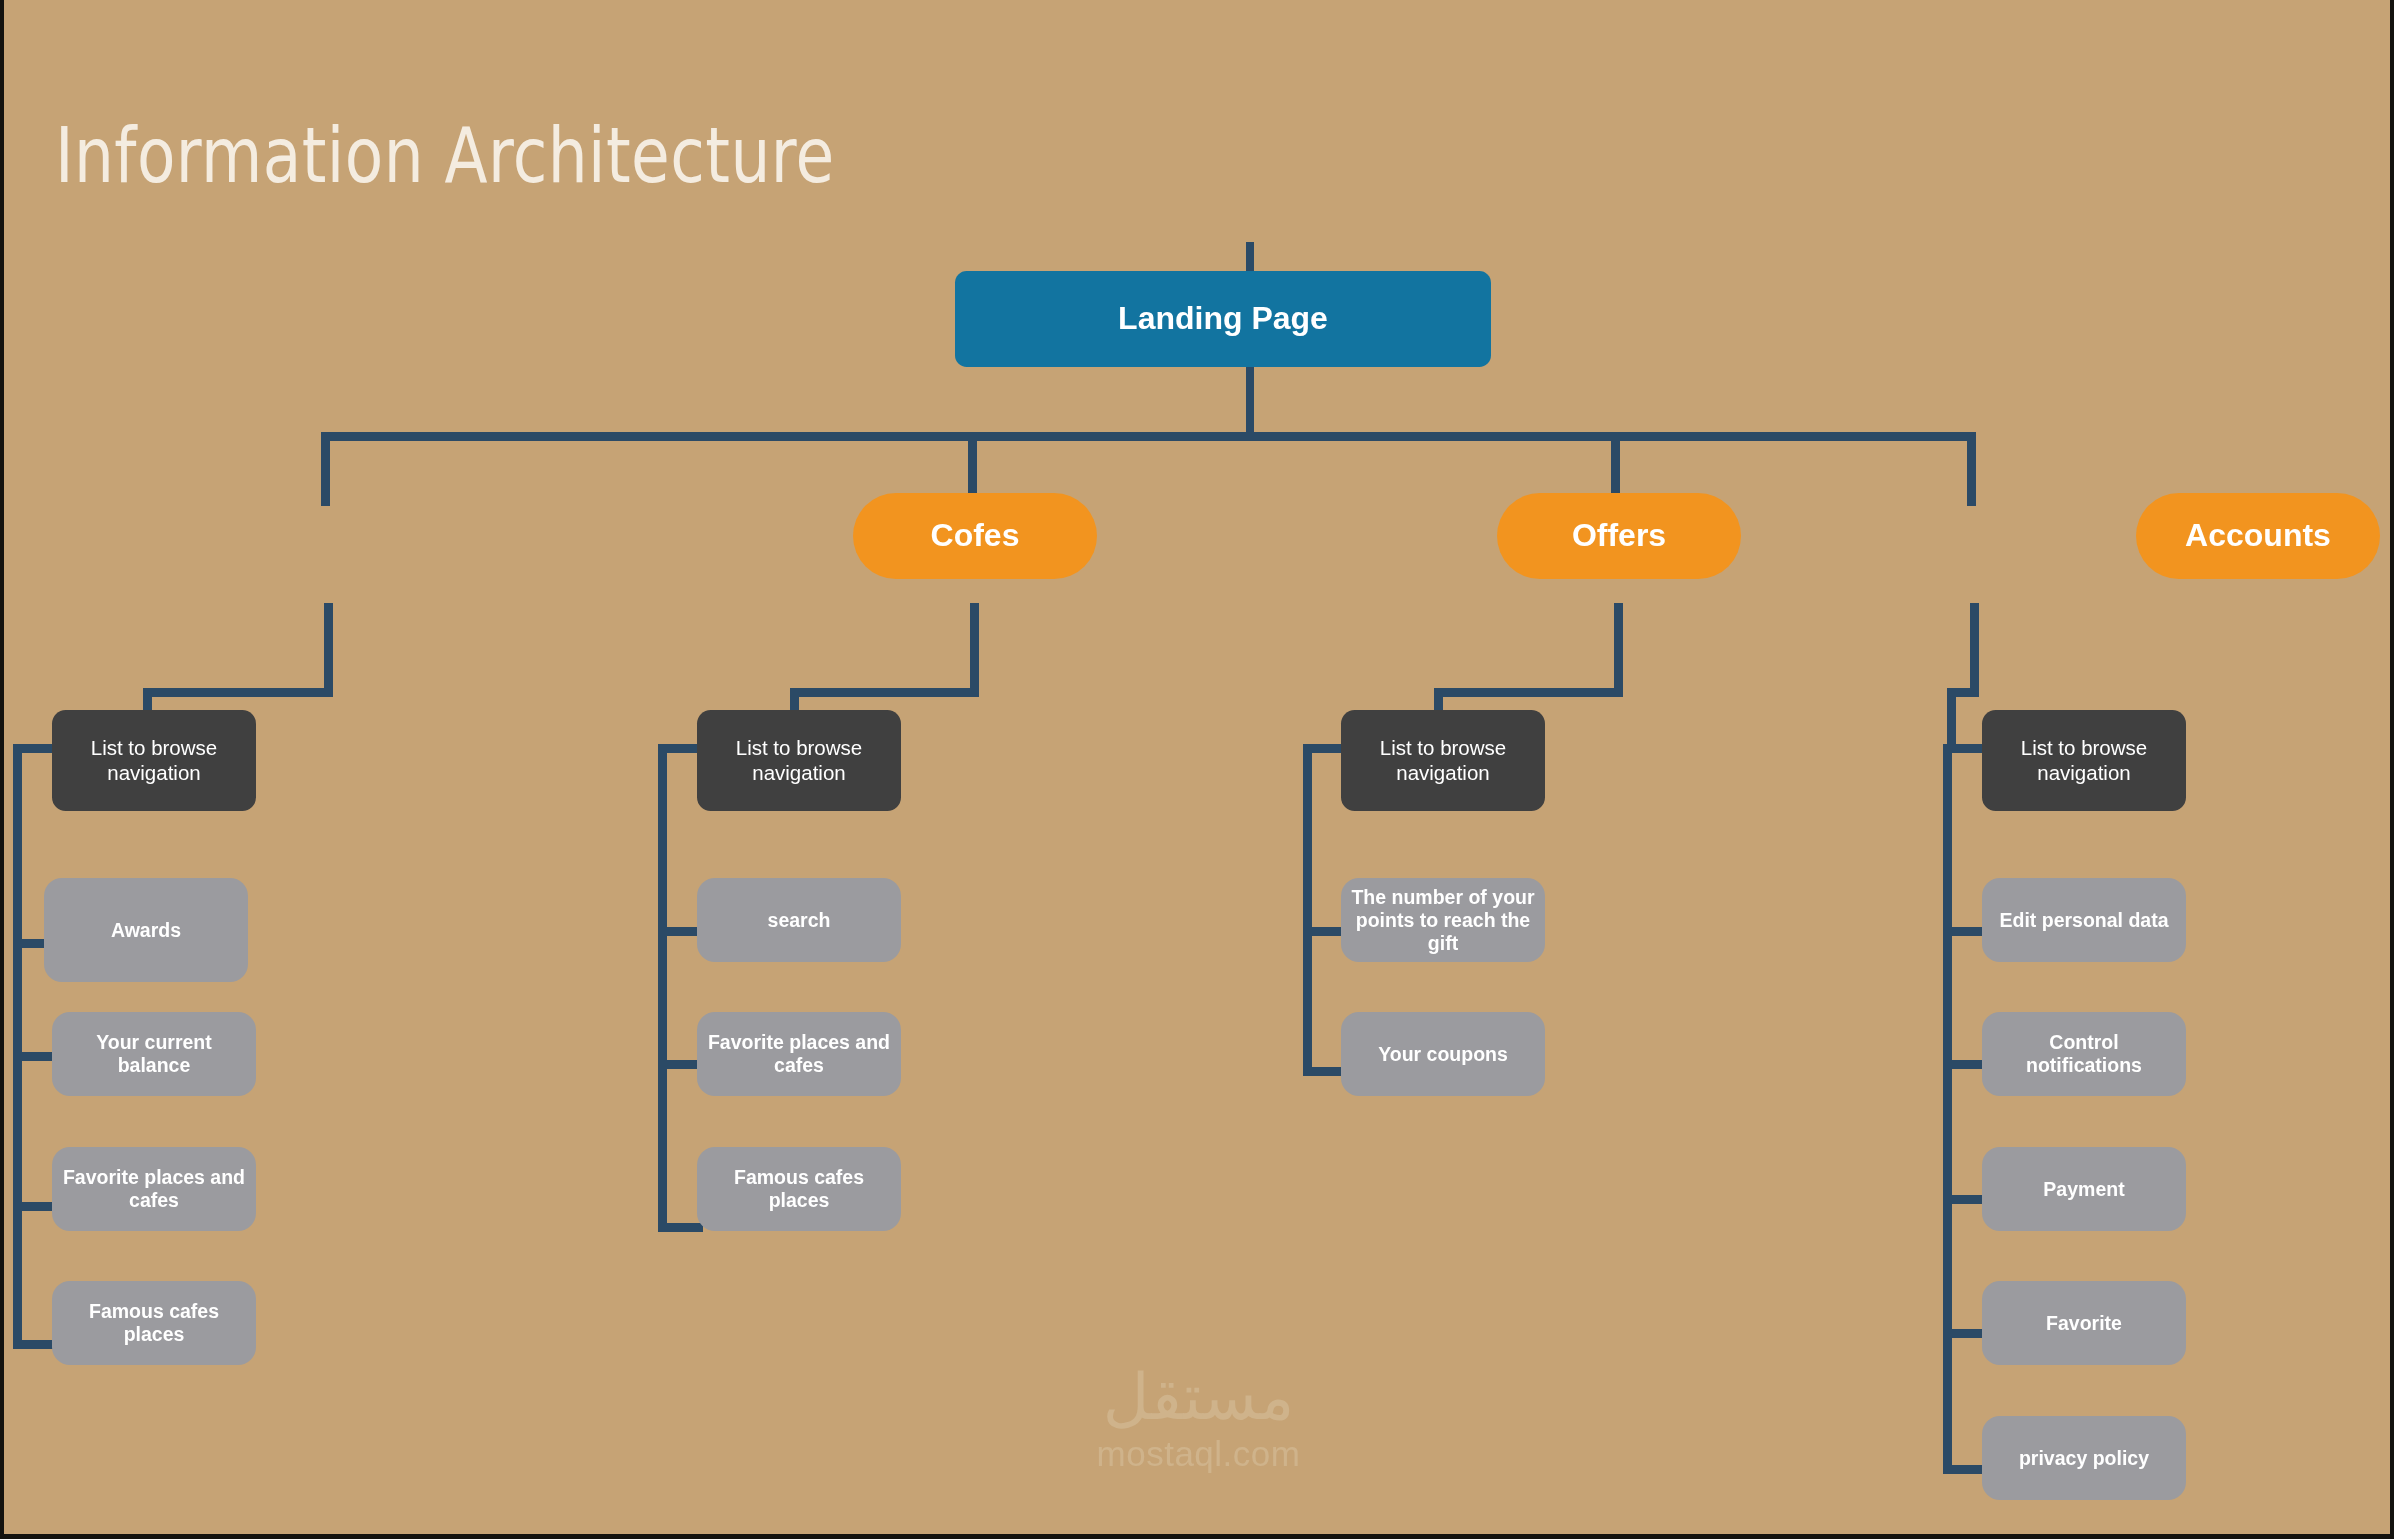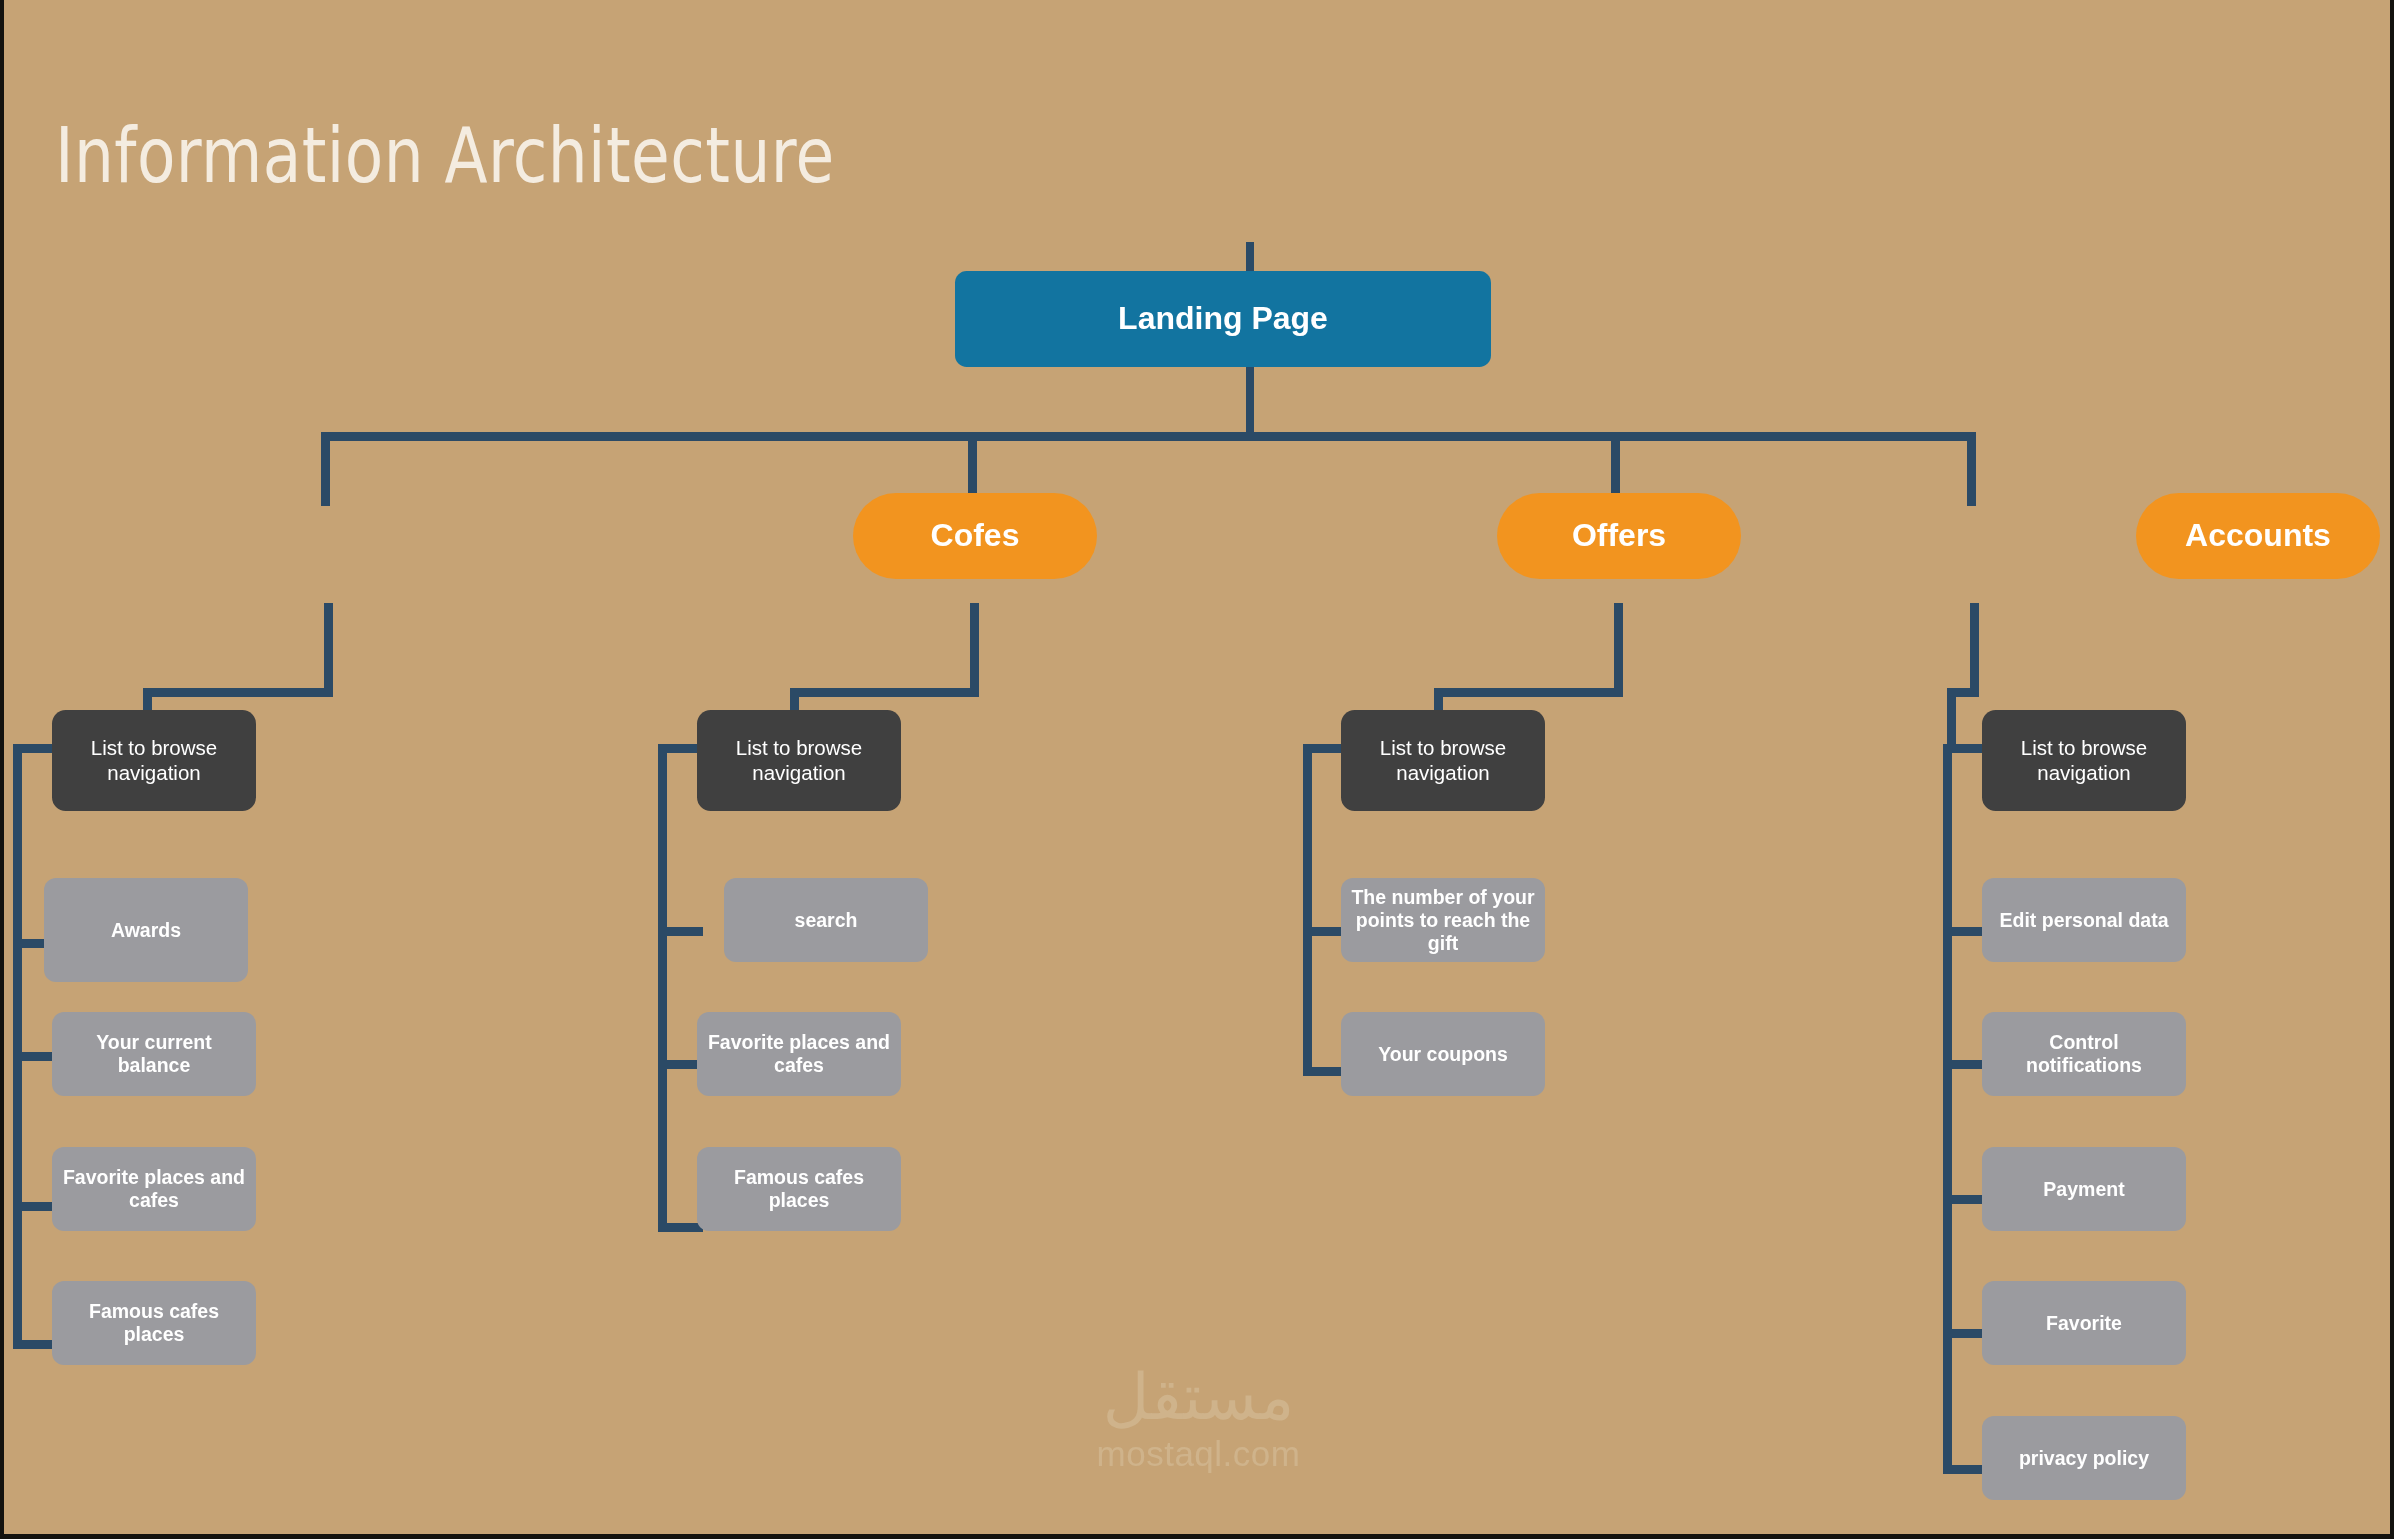--- a/index.html
+++ b/index.html
@@ -78,7 +78,7 @@
   }
   .node-gray {
     background: #9b9b9f;
-    border-radius: 12px;
+    border-radius: 18px;
     font-size: 19.5px;
     font-weight: bold;
     padding: 3.9px 7.8px;

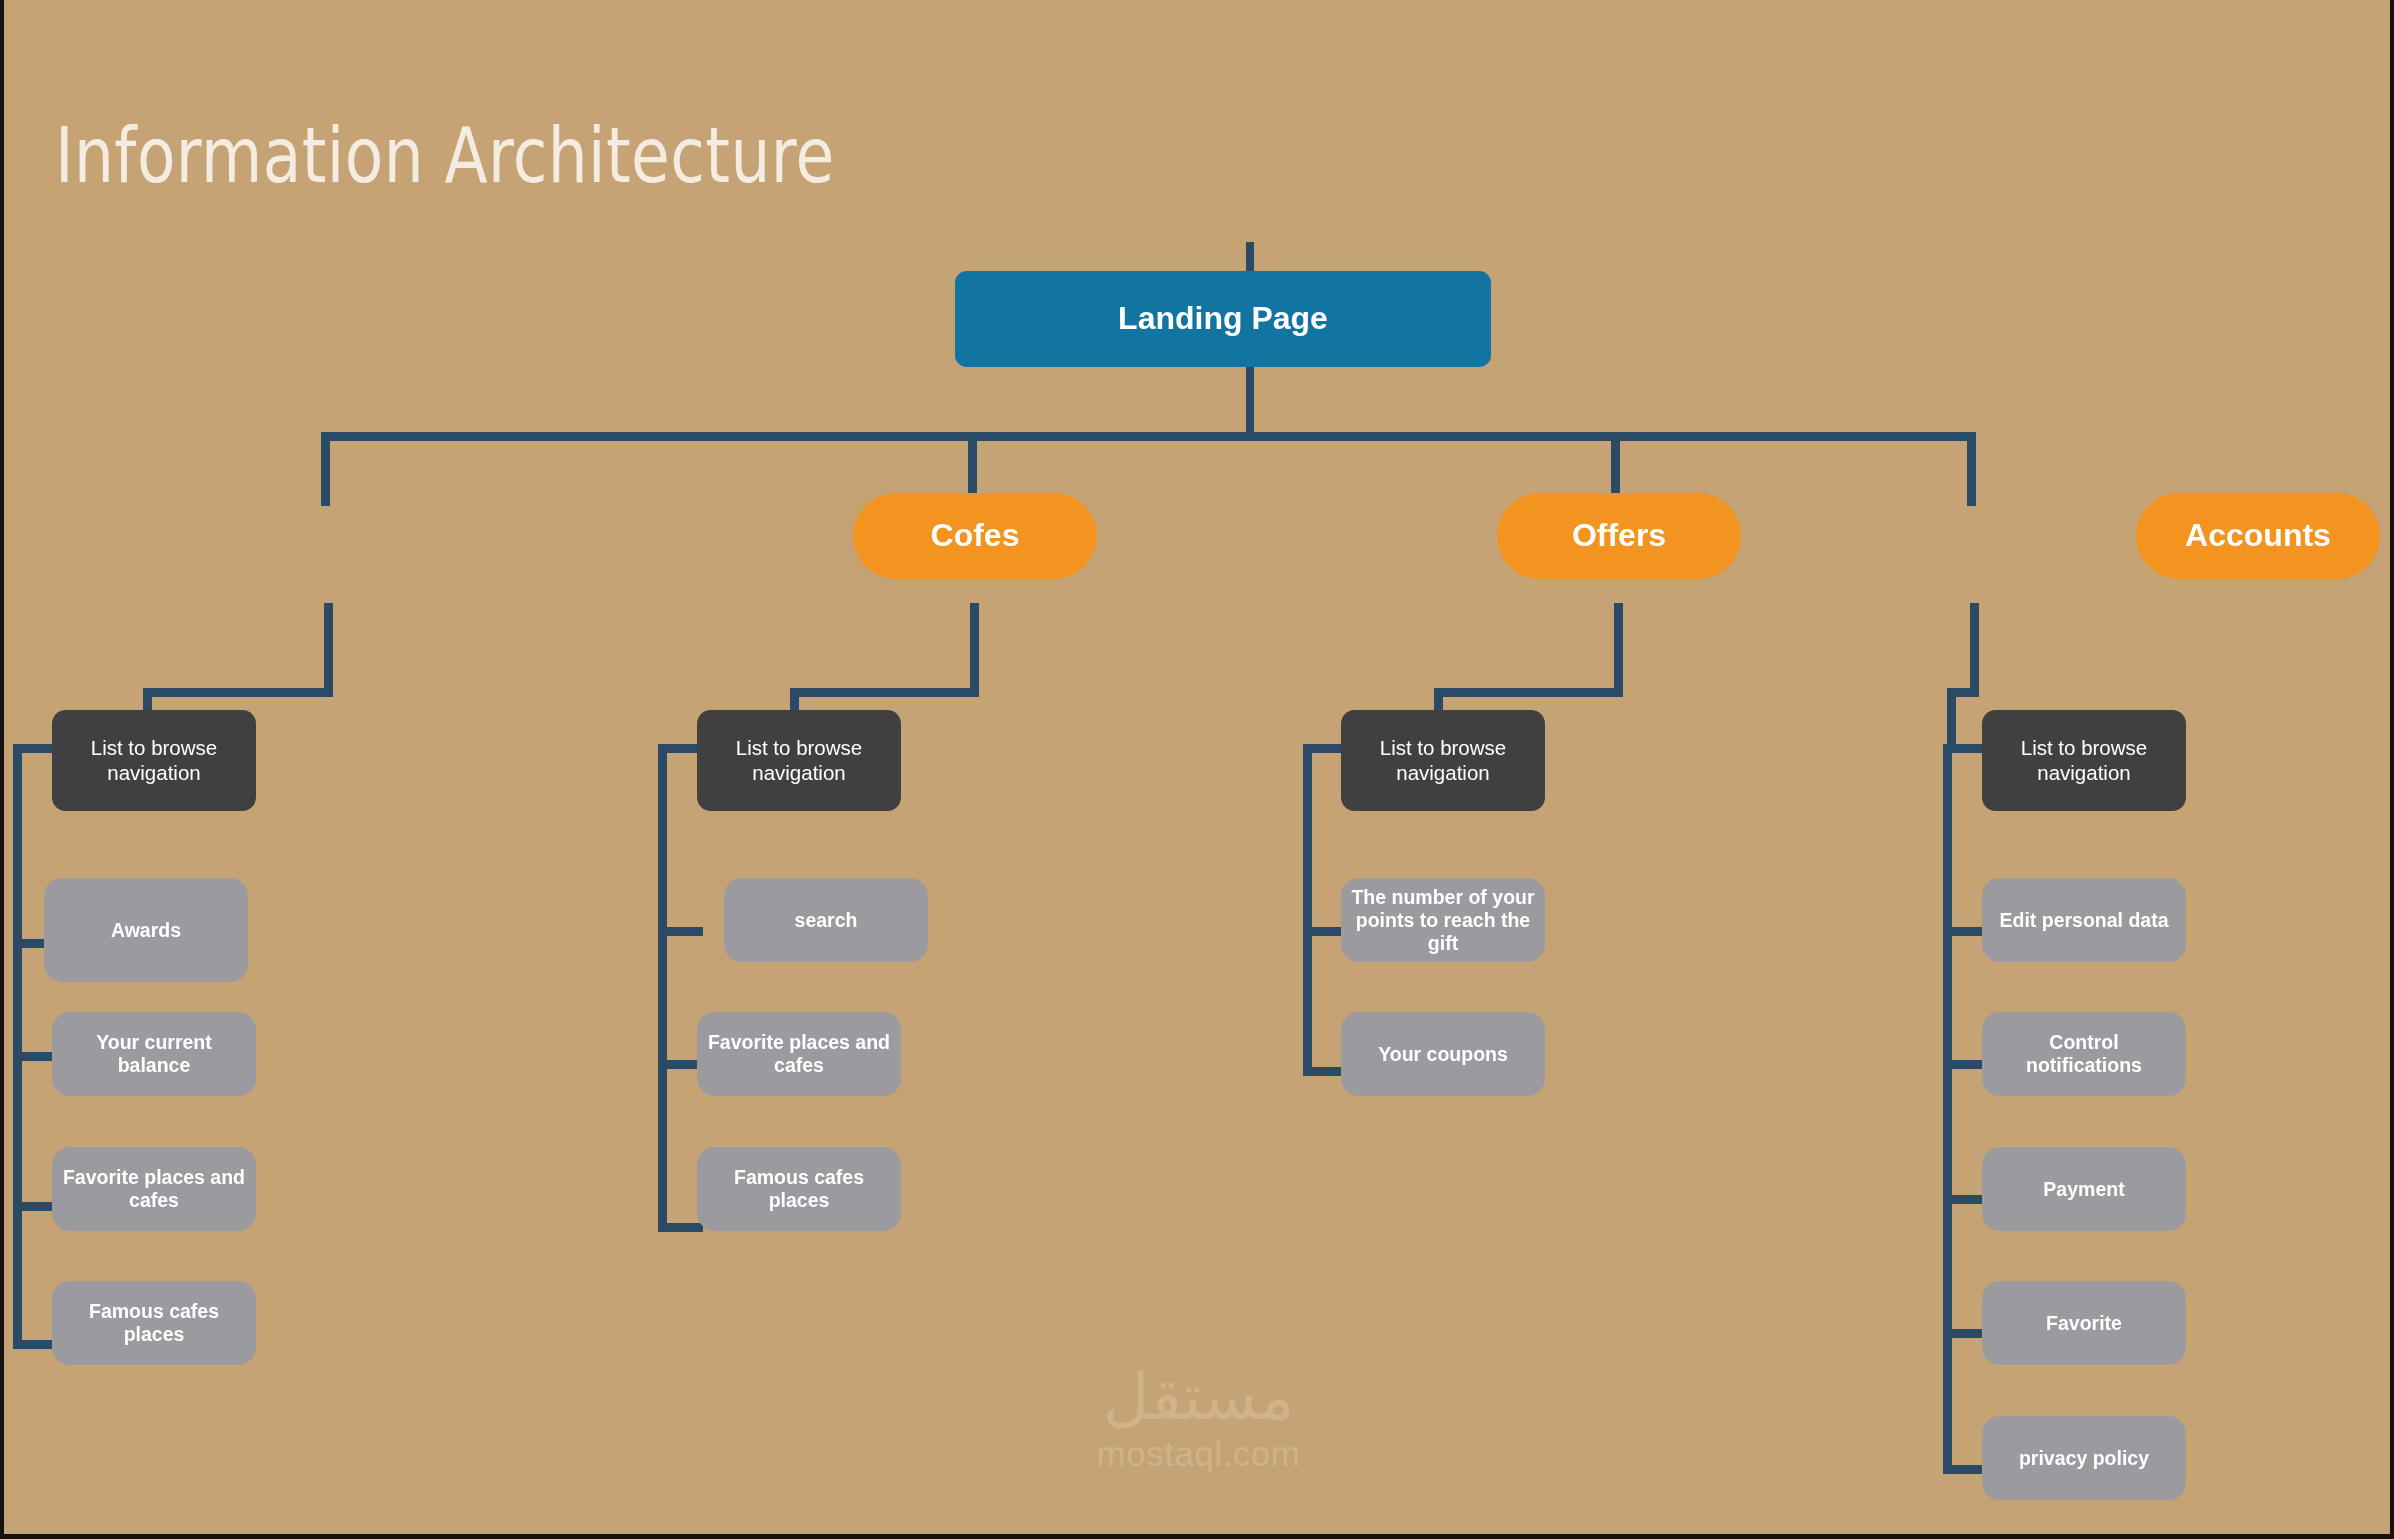--- a/index.html
+++ b/index.html
@@ -198,7 +198,7 @@
   <div class="node node-gray" style="left:48px; top:1147px; width:204px; height:84px;">Favorite places and cafes</div>
   <div class="node node-gray" style="left:48px; top:1281px; width:204px; height:84px;">Famous cafes places</div>
 
-  <div class="node node-gray" style="left:720px; top:878px; width:204px; height:84px;">search</div>
+  <div class="node node-gray" style="left:693px; top:878px; width:204px; height:84px;">search</div>
   <div class="node node-gray" style="left:693px; top:1012px; width:204px; height:84px;">Favorite places and cafes</div>
   <div class="node node-gray" style="left:693px; top:1147px; width:204px; height:84px;">Famous cafes places</div>
 

